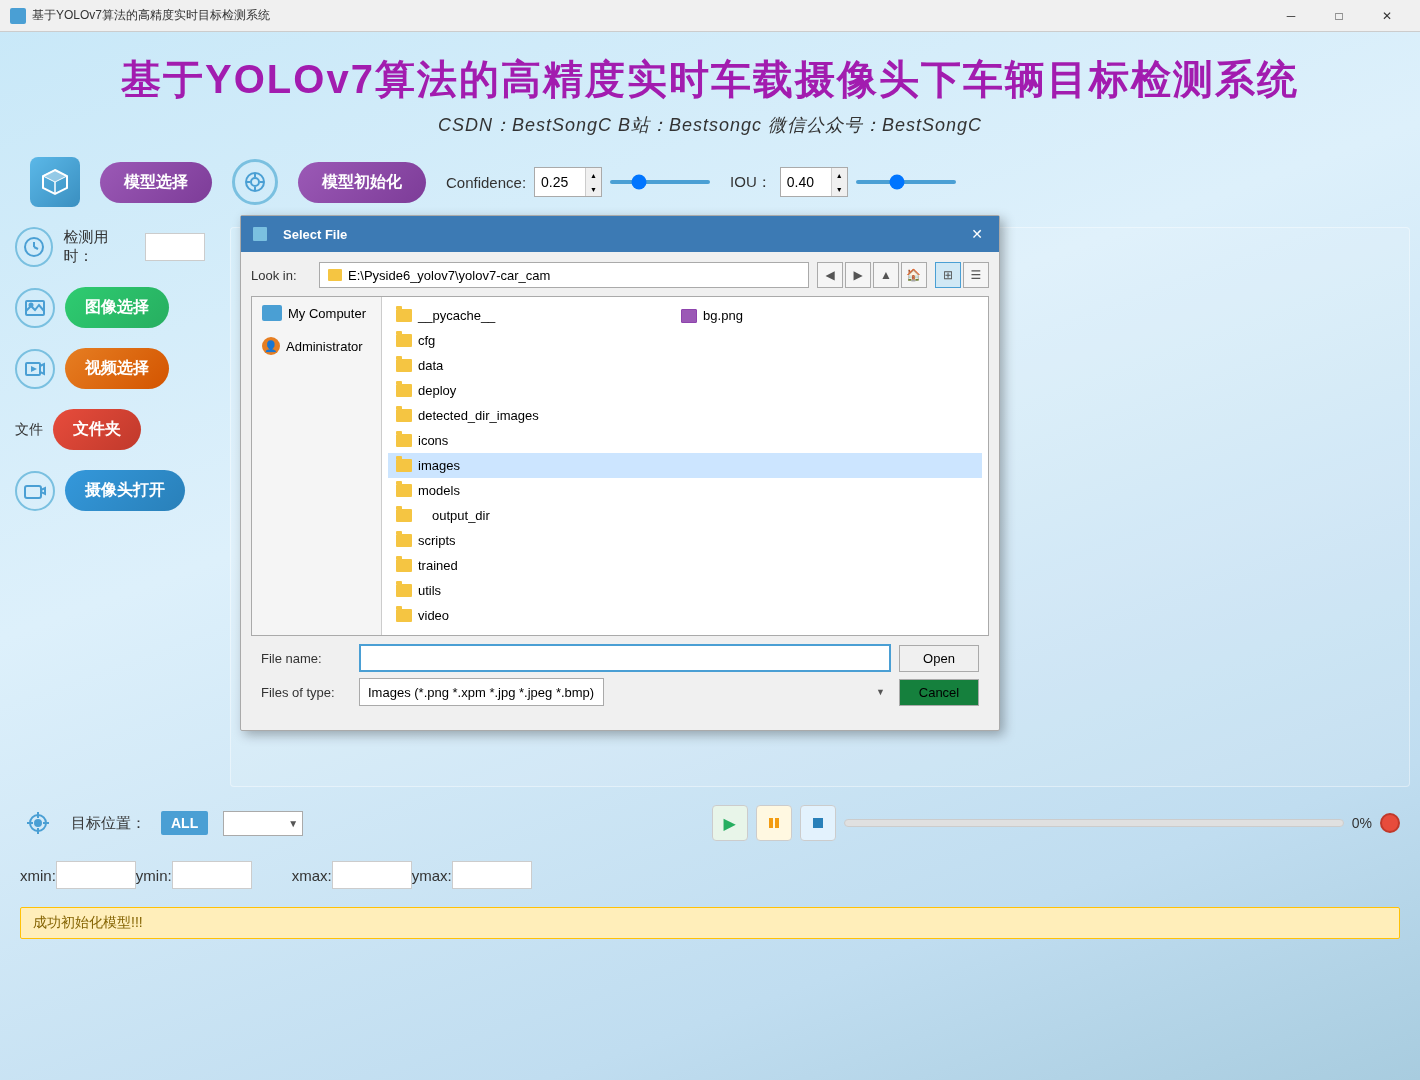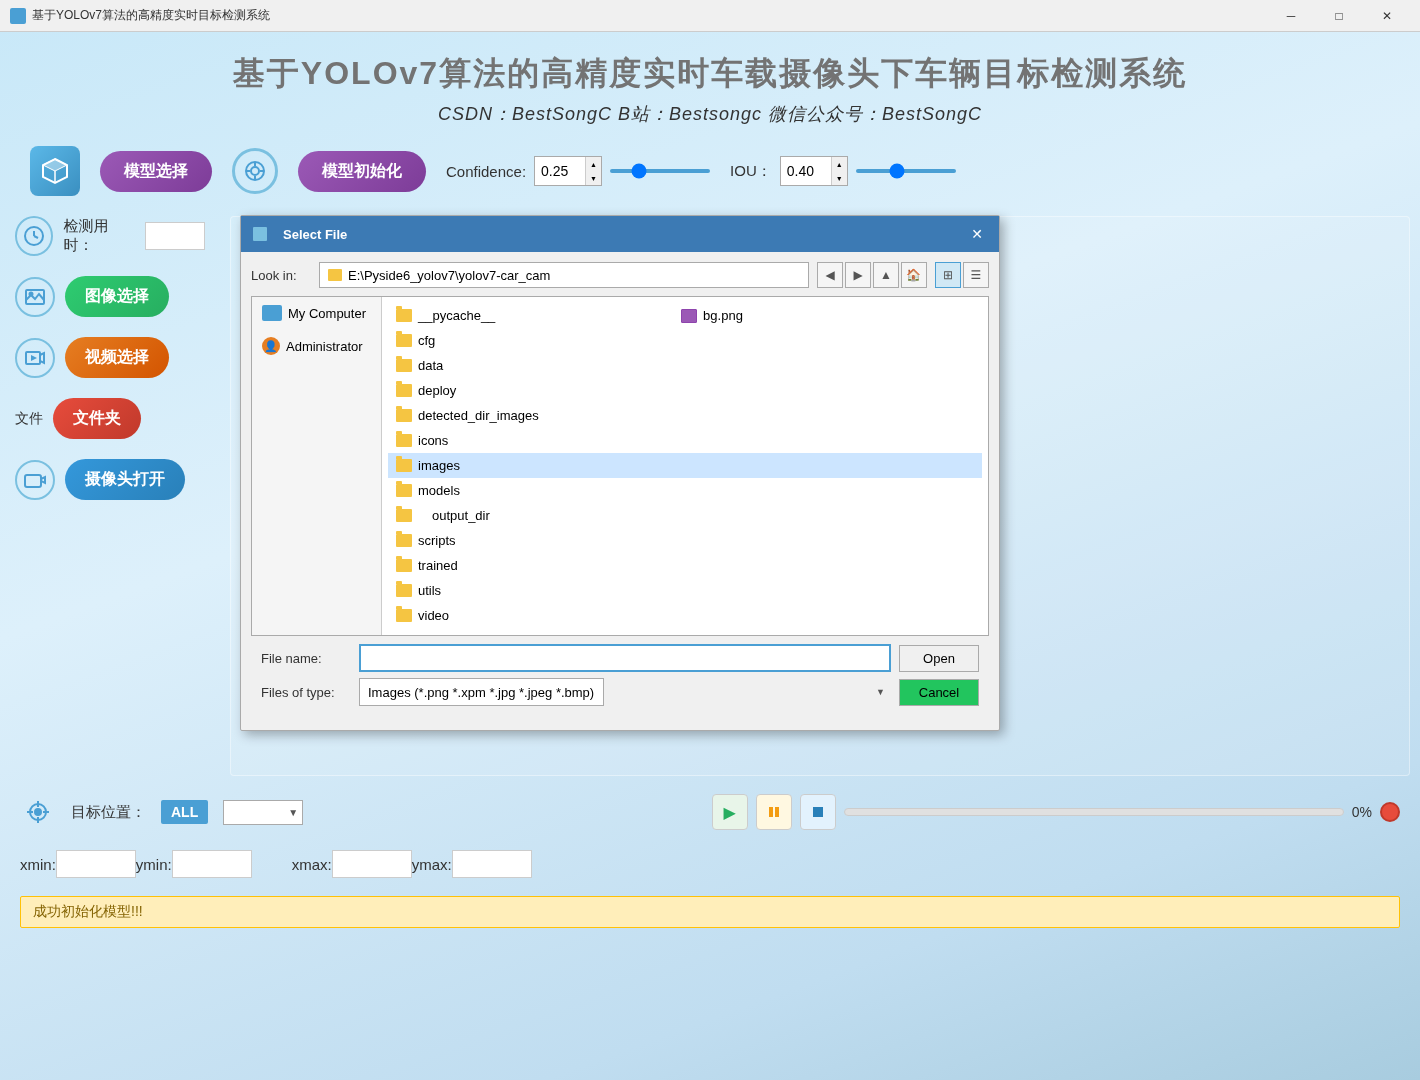--- a/index.html
+++ b/index.html
@@ -56,9 +56,9 @@
       padding: 20px 0 10px;
     }
     .app-title {
-      font-size: 32px;
+      font-size: 40px;
       font-weight: bold;
-      color: #737373;
+      color: #a21caf;
       letter-spacing: 2px;
     }
     .app-subtitle {

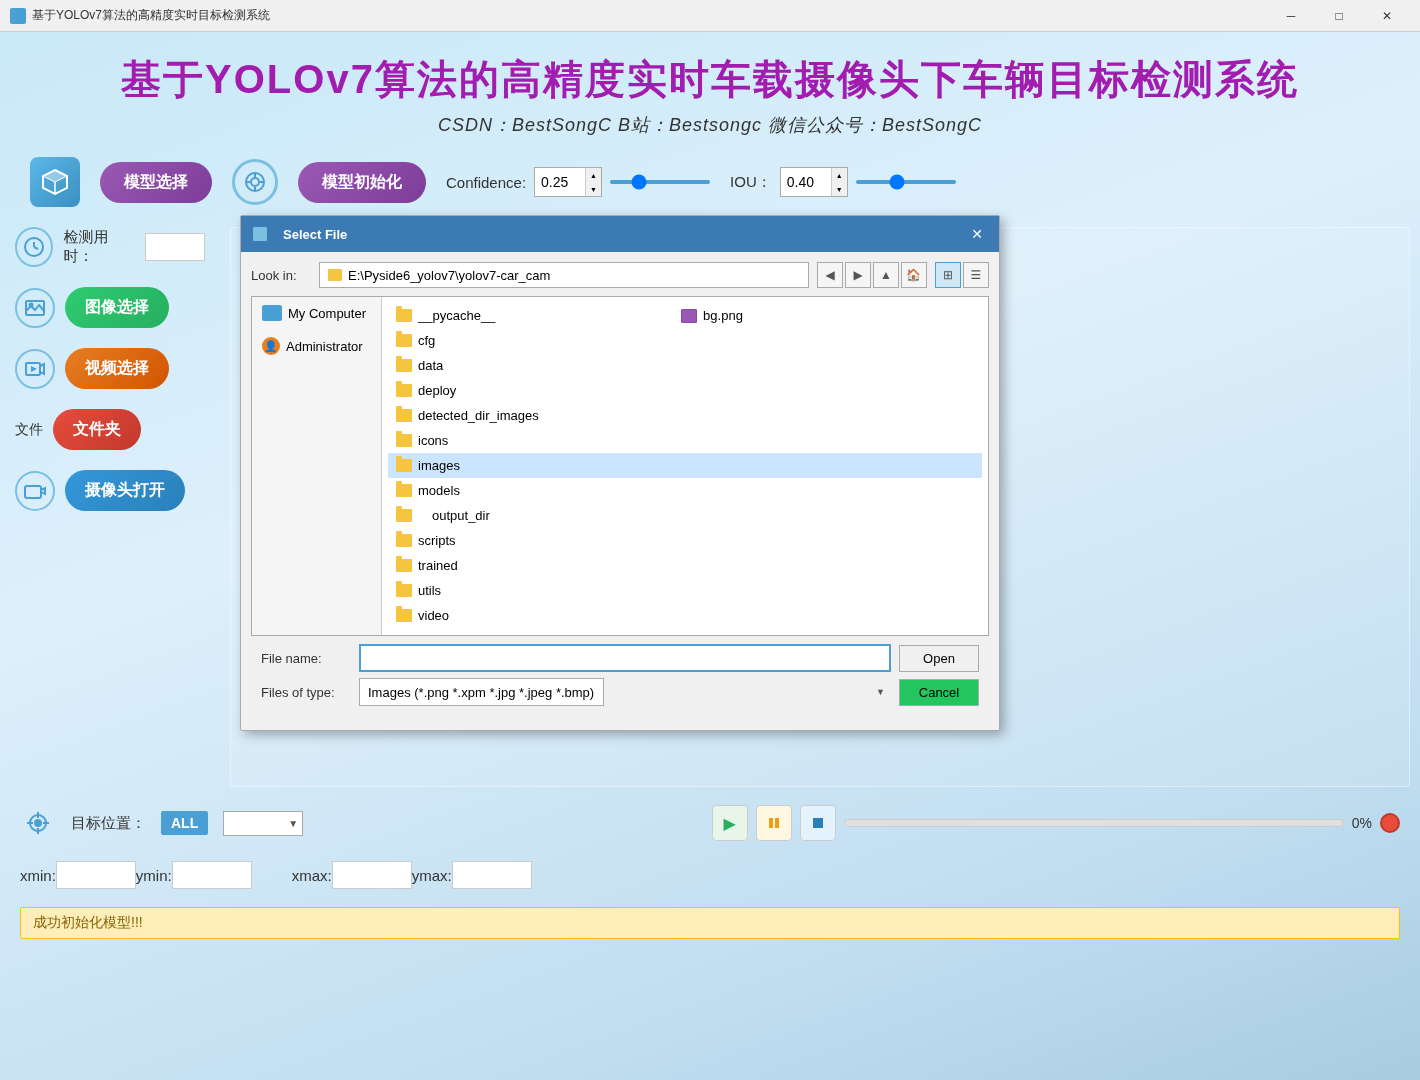--- a/index.html
+++ b/index.html
@@ -421,7 +421,7 @@
     }
     .cancel-btn {
       min-width: 80px; padding: 5px 16px;
-      background: #22c55e; border: 1px solid #aaa;
+      background: #15803d; border: 1px solid #aaa;
       font-size: 13px; cursor: pointer;
     }
     .filetype-select {

